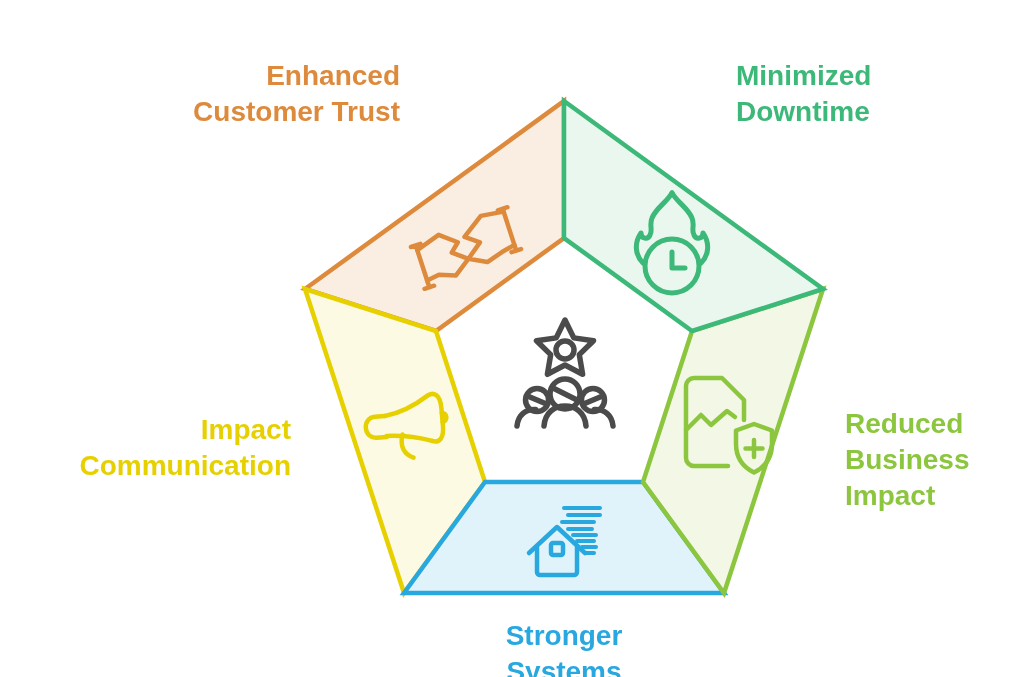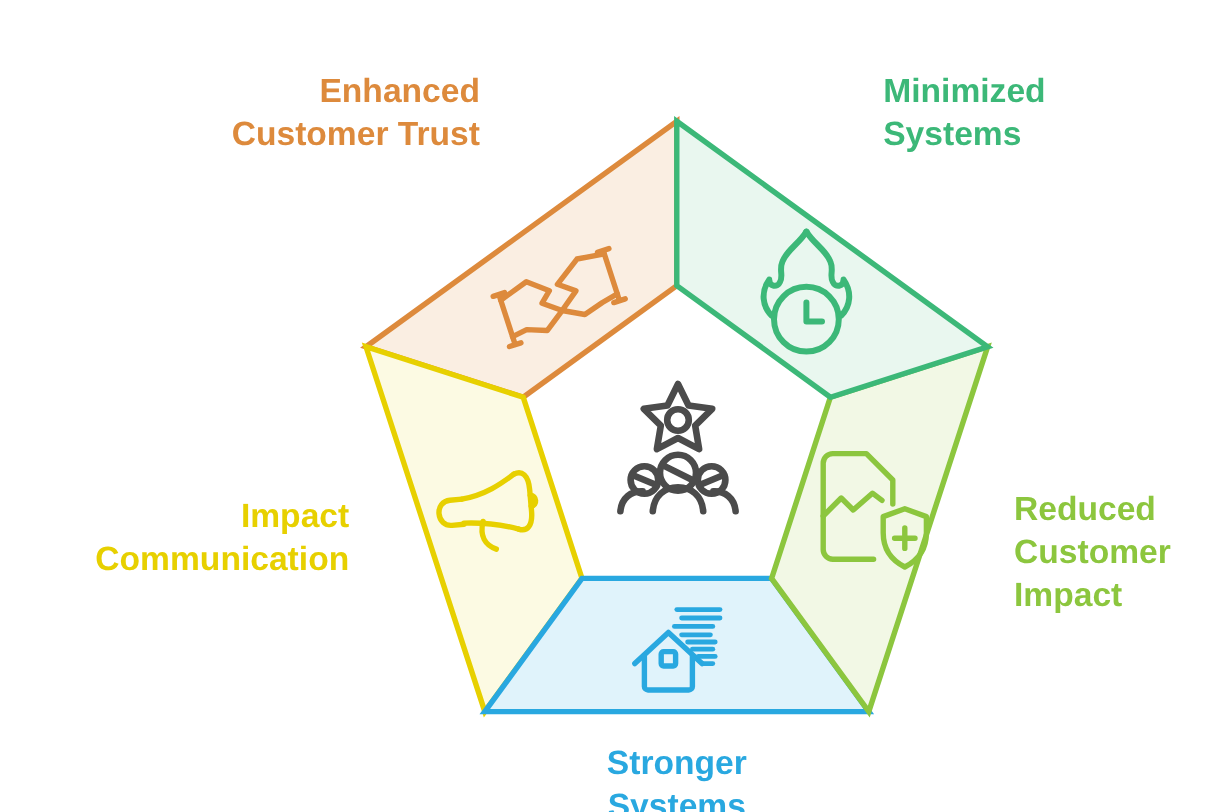--- a/index.html
+++ b/index.html
@@ -103,7 +103,7 @@
 Customer Trust</div>
 
   <div class="label label-minimized" style="color: rgb(60, 184, 120);">Minimized
-Systems</div>
+Downtime</div>
 
   <div class="label label-reduced" style="color: rgb(140, 198, 62);">Reduced
 Customer

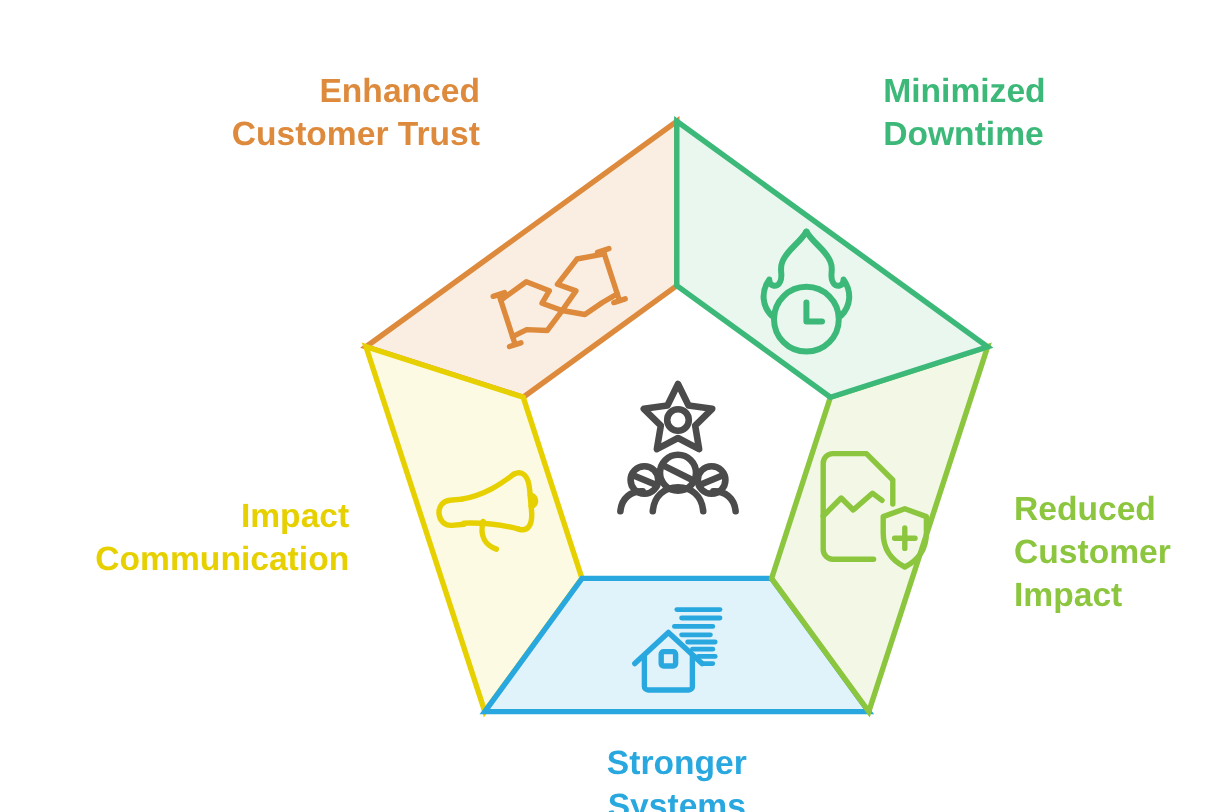--- a/index.html
+++ b/index.html
@@ -106,7 +106,7 @@
 Downtime</div>
 
   <div class="label label-reduced" style="color: rgb(140, 198, 62);">Reduced
-Customer
+Business
 Impact</div>
 
   <div class="label label-stronger" style="color: rgb(41, 168, 224);">Stronger

